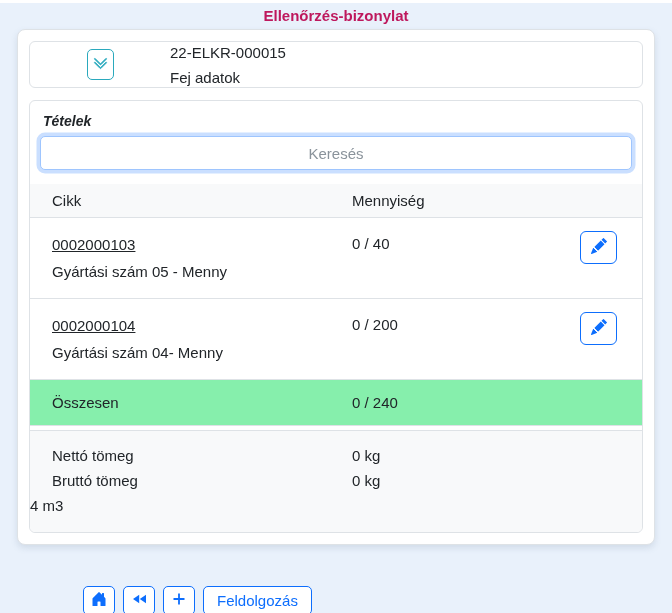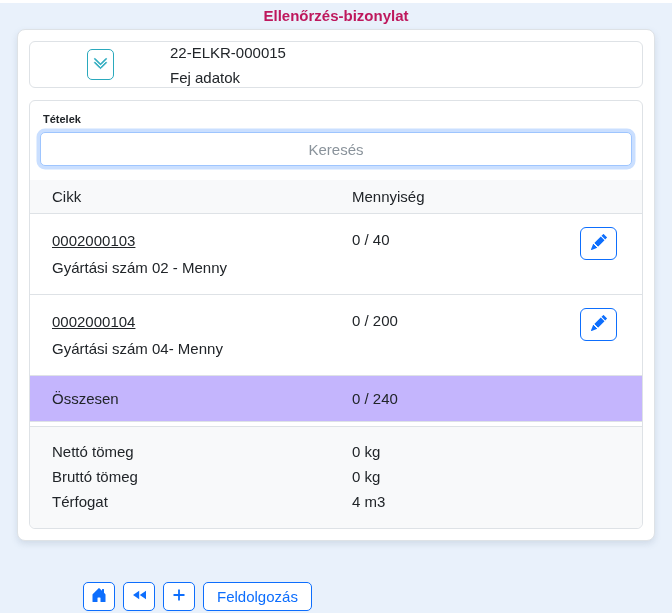--- a/index.html
+++ b/index.html
@@ -56,8 +56,9 @@
   .items-card { margin-top:12px; padding-top:10px; overflow:hidden; }
   .items-title {
     font-weight:700;
-    font-size:11px;
+    font-size:14px;
     margin:2px 13px 7px 13px;
+    font-style:italic;
   }
   .search-input {
     display:block;

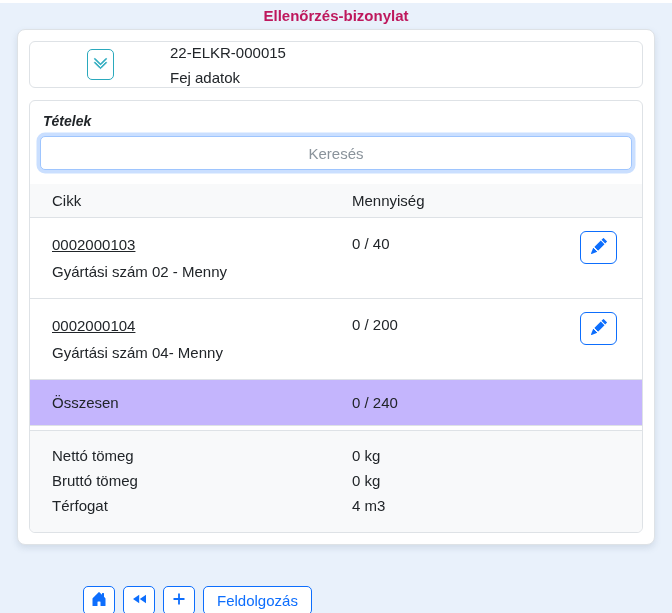--- a/index.html
+++ b/index.html
@@ -181,7 +181,7 @@
       <div class="trow item-row">
         <div class="col-item">
           <a>0002000103</a>
-          <div>Gyártási szám 02 - Menny</div>
+          <div>Gyártási szám 05 - Menny</div>
         </div>
         <div class="col-qty">0 / 40</div>
         <div class="col-action">

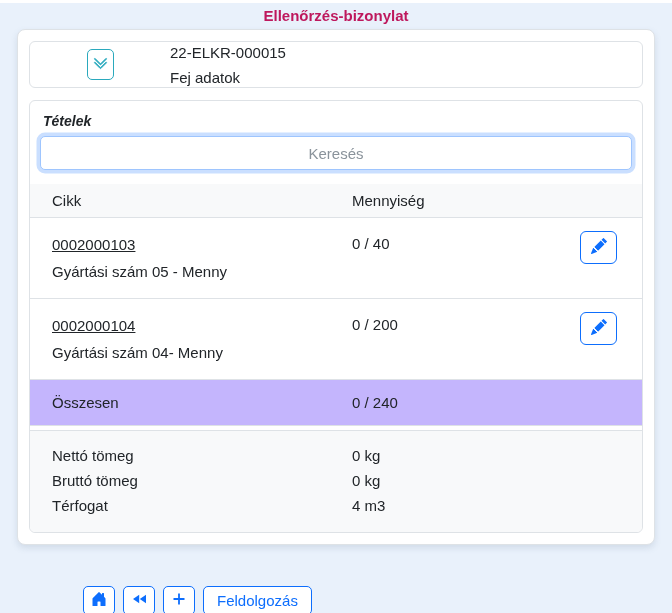--- a/index.html
+++ b/index.html
@@ -107,7 +107,7 @@
     display:flex; align-items:center; justify-content:center;
     cursor:pointer;
   }
-  .total-row { background:#c4b5fd; padding:14px 0; }
+  .total-row { background:#86efac; padding:14px 0; }
   .gap-row { height:5px; background:#ffffff; border-top:1px solid #dee2e6; }
   .summary {
     background:#f8f9fa;

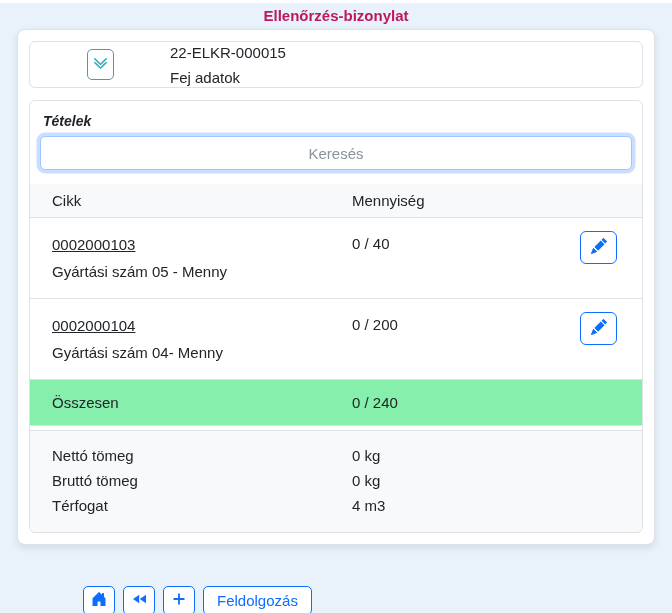--- a/index.html
+++ b/index.html
@@ -230,7 +230,6 @@
           <div class="col-qty">0 kg</div>
         </div>
         <div class="srow">
-          <div class="col-item">Térfogat</div>
           <div class="col-qty">4 m3</div>
         </div>
       </div>

